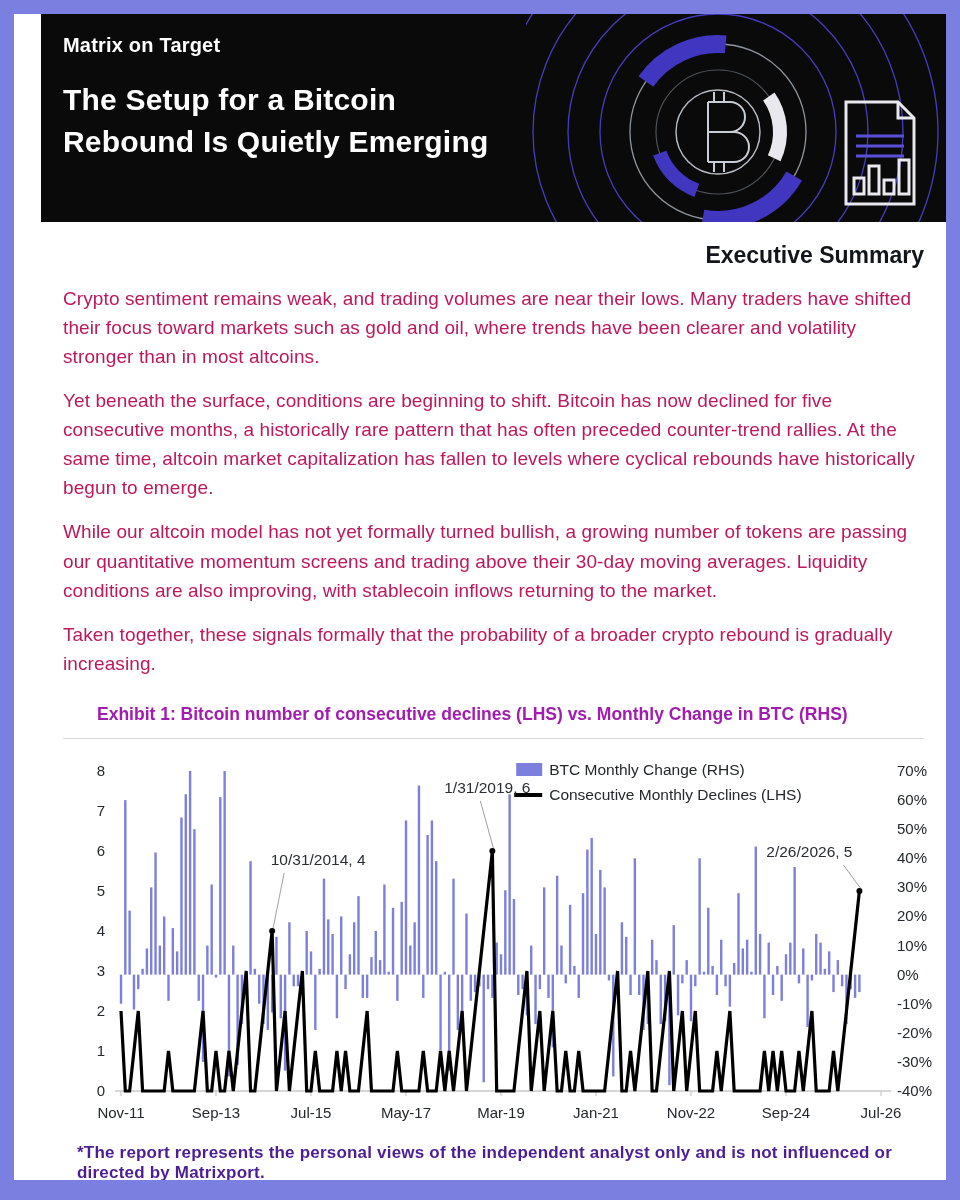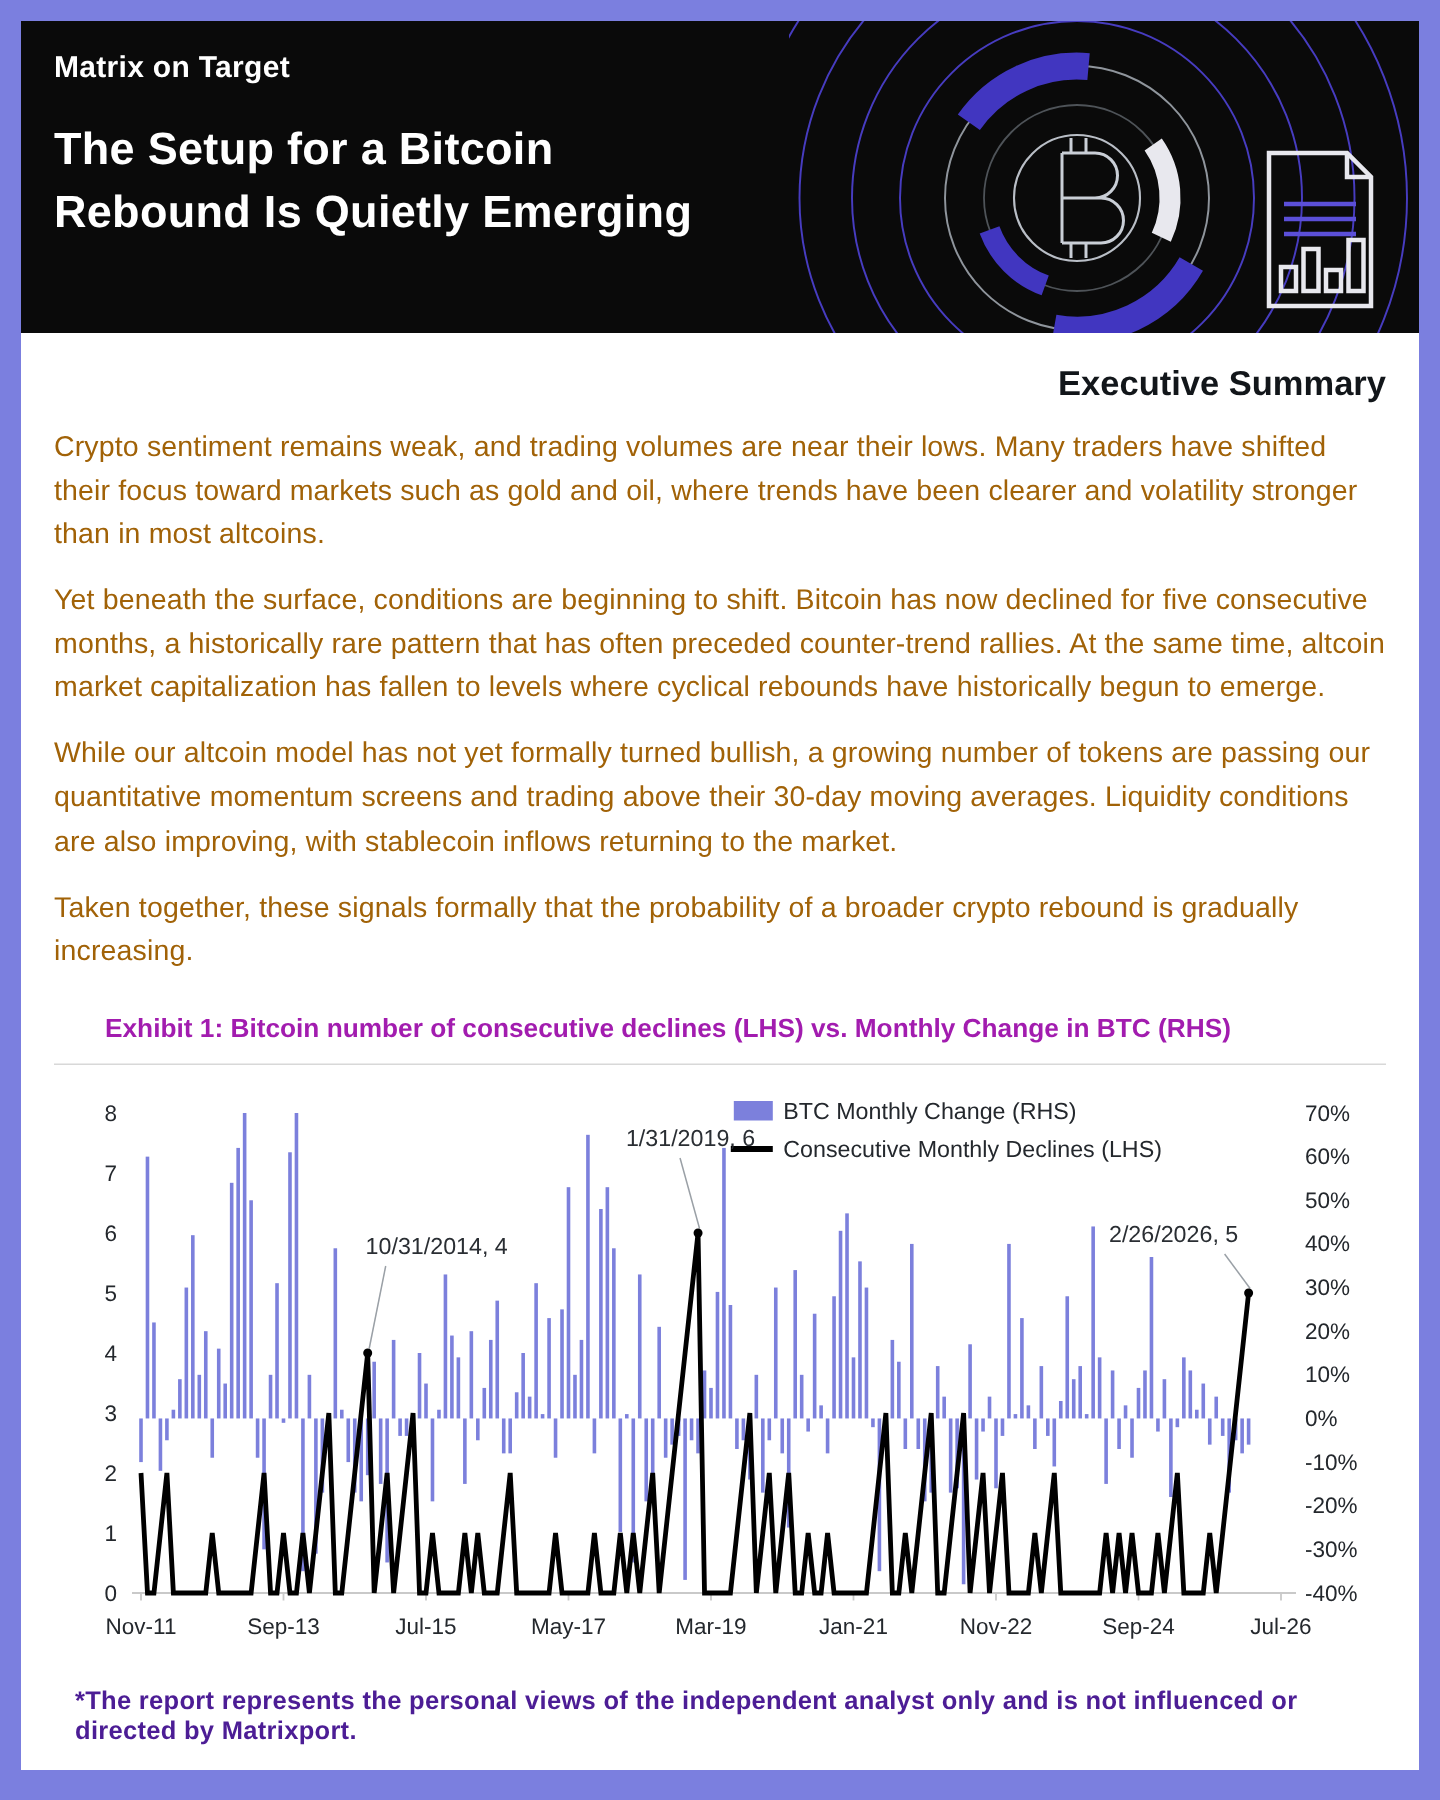--- a/index.html
+++ b/index.html
@@ -12,7 +12,7 @@
   }
   .inner {
     background:#ffffff; width:100%; height:100%;
-    display:flex; flex-direction:column; overflow:hidden;
+    display:flex; flex-direction:column; overflow:hidden;padding-left:27px;
   }
   
   .hero {

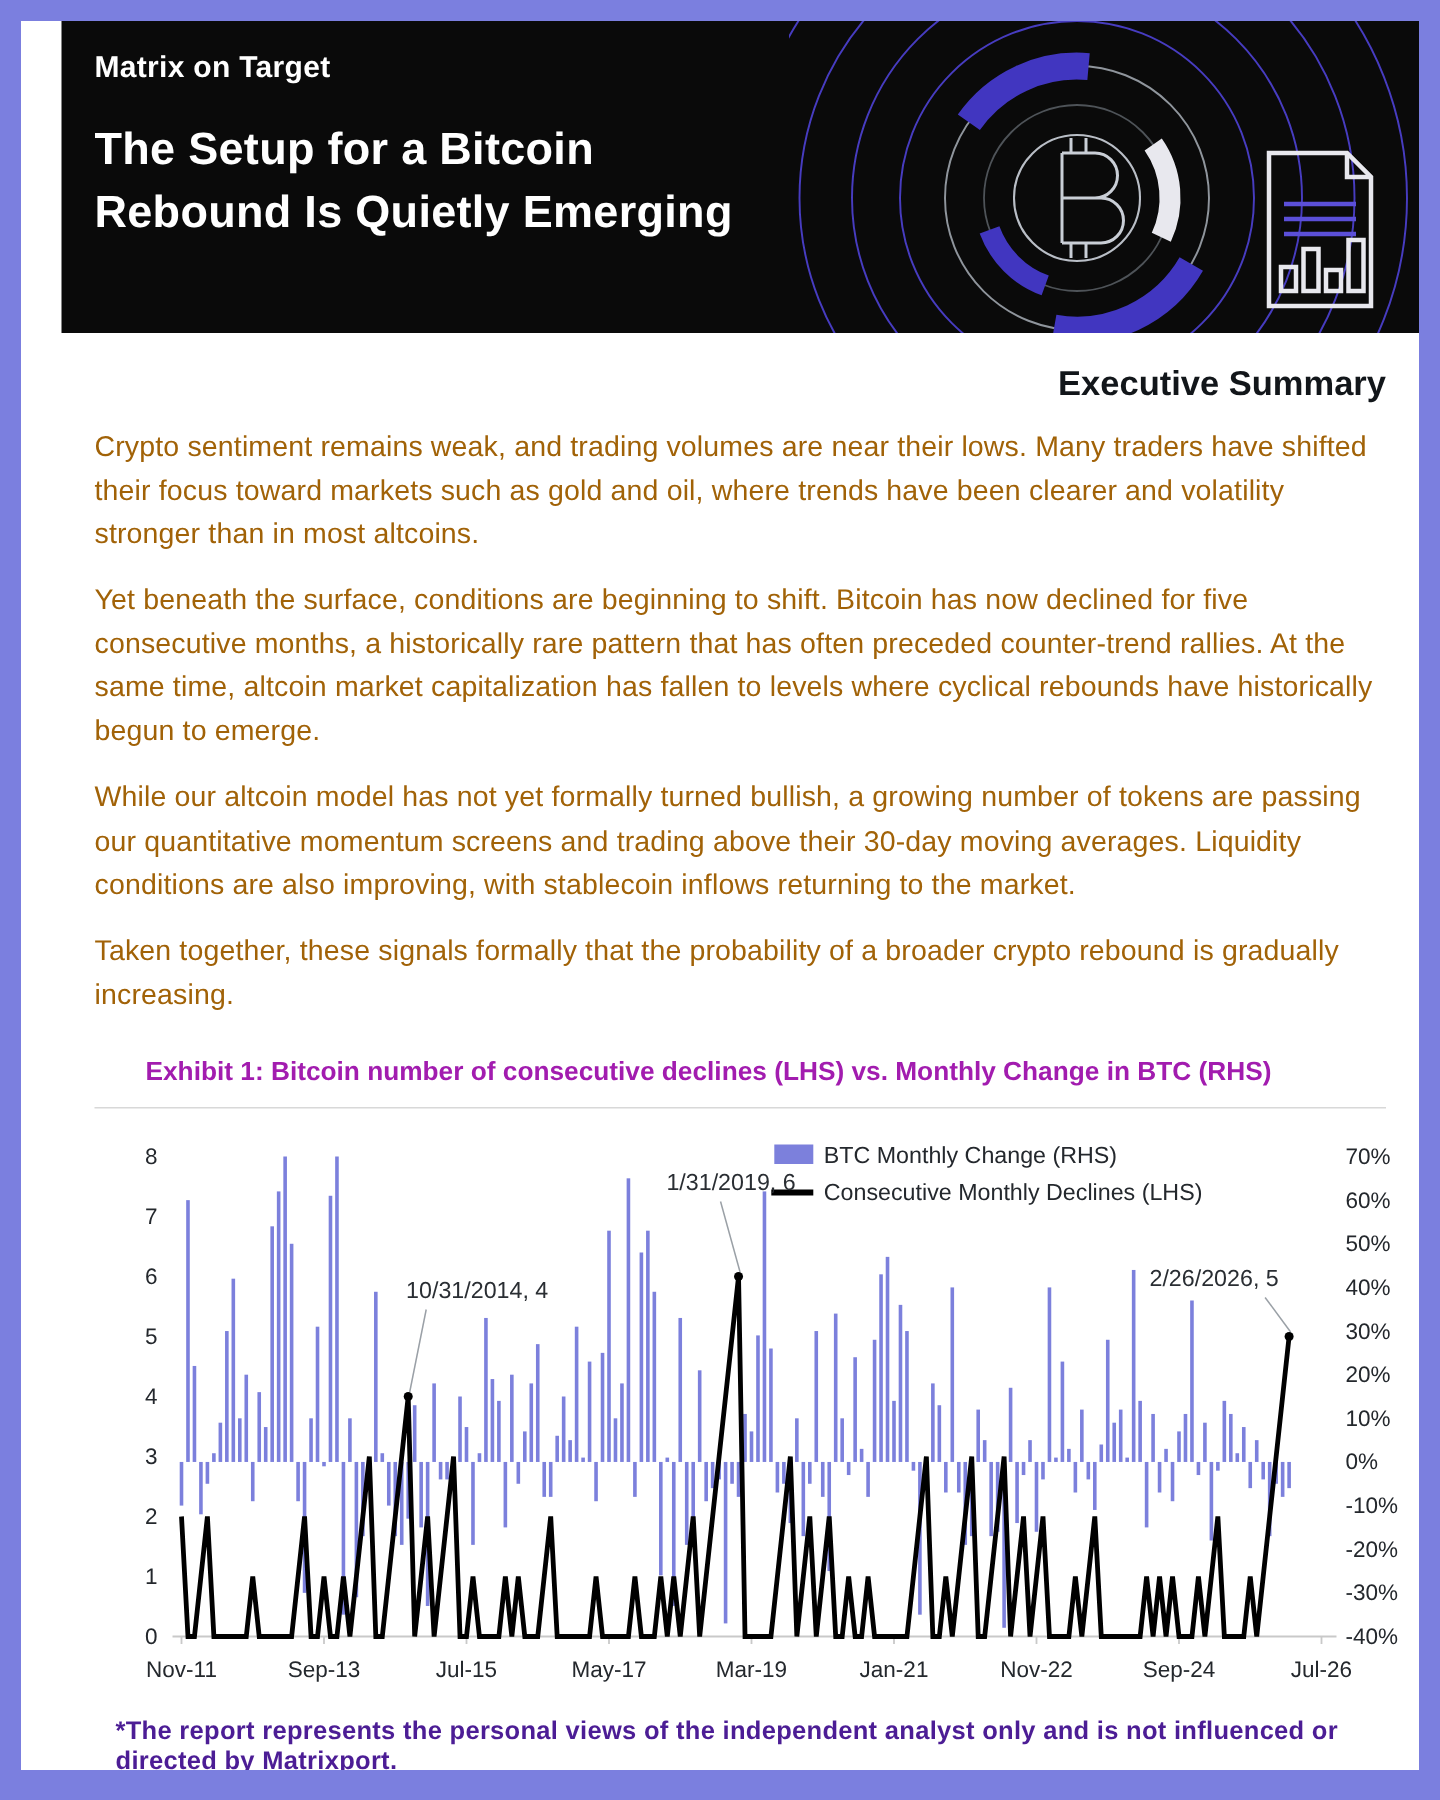--- a/index.html
+++ b/index.html
@@ -28,7 +28,7 @@
   
   .content { padding:16px 22px 0 22px; flex:1 1 auto; display:flex; flex-direction:column; }
   .exec-heading { font-size:23px; font-weight:700; color:#12161a; margin-top:4px;text-align:right; }
-  .para { font-size:19px; line-height:1.53; color:#a16207; margin-top:15px; letter-spacing:.1px; }
+  .para { font-size:19px; line-height:1.53; color:#be185d; margin-top:15px; letter-spacing:.1px; }
   .exhibit-title { font-size:17.5px; font-weight:700; color:#a21caf; margin-top:26px;margin-left:34px; }
   .rule { border:none; border-top:1px solid #d8d8d8; margin-top:13px; }
   .chart-wrap { margin-top:8px; }

